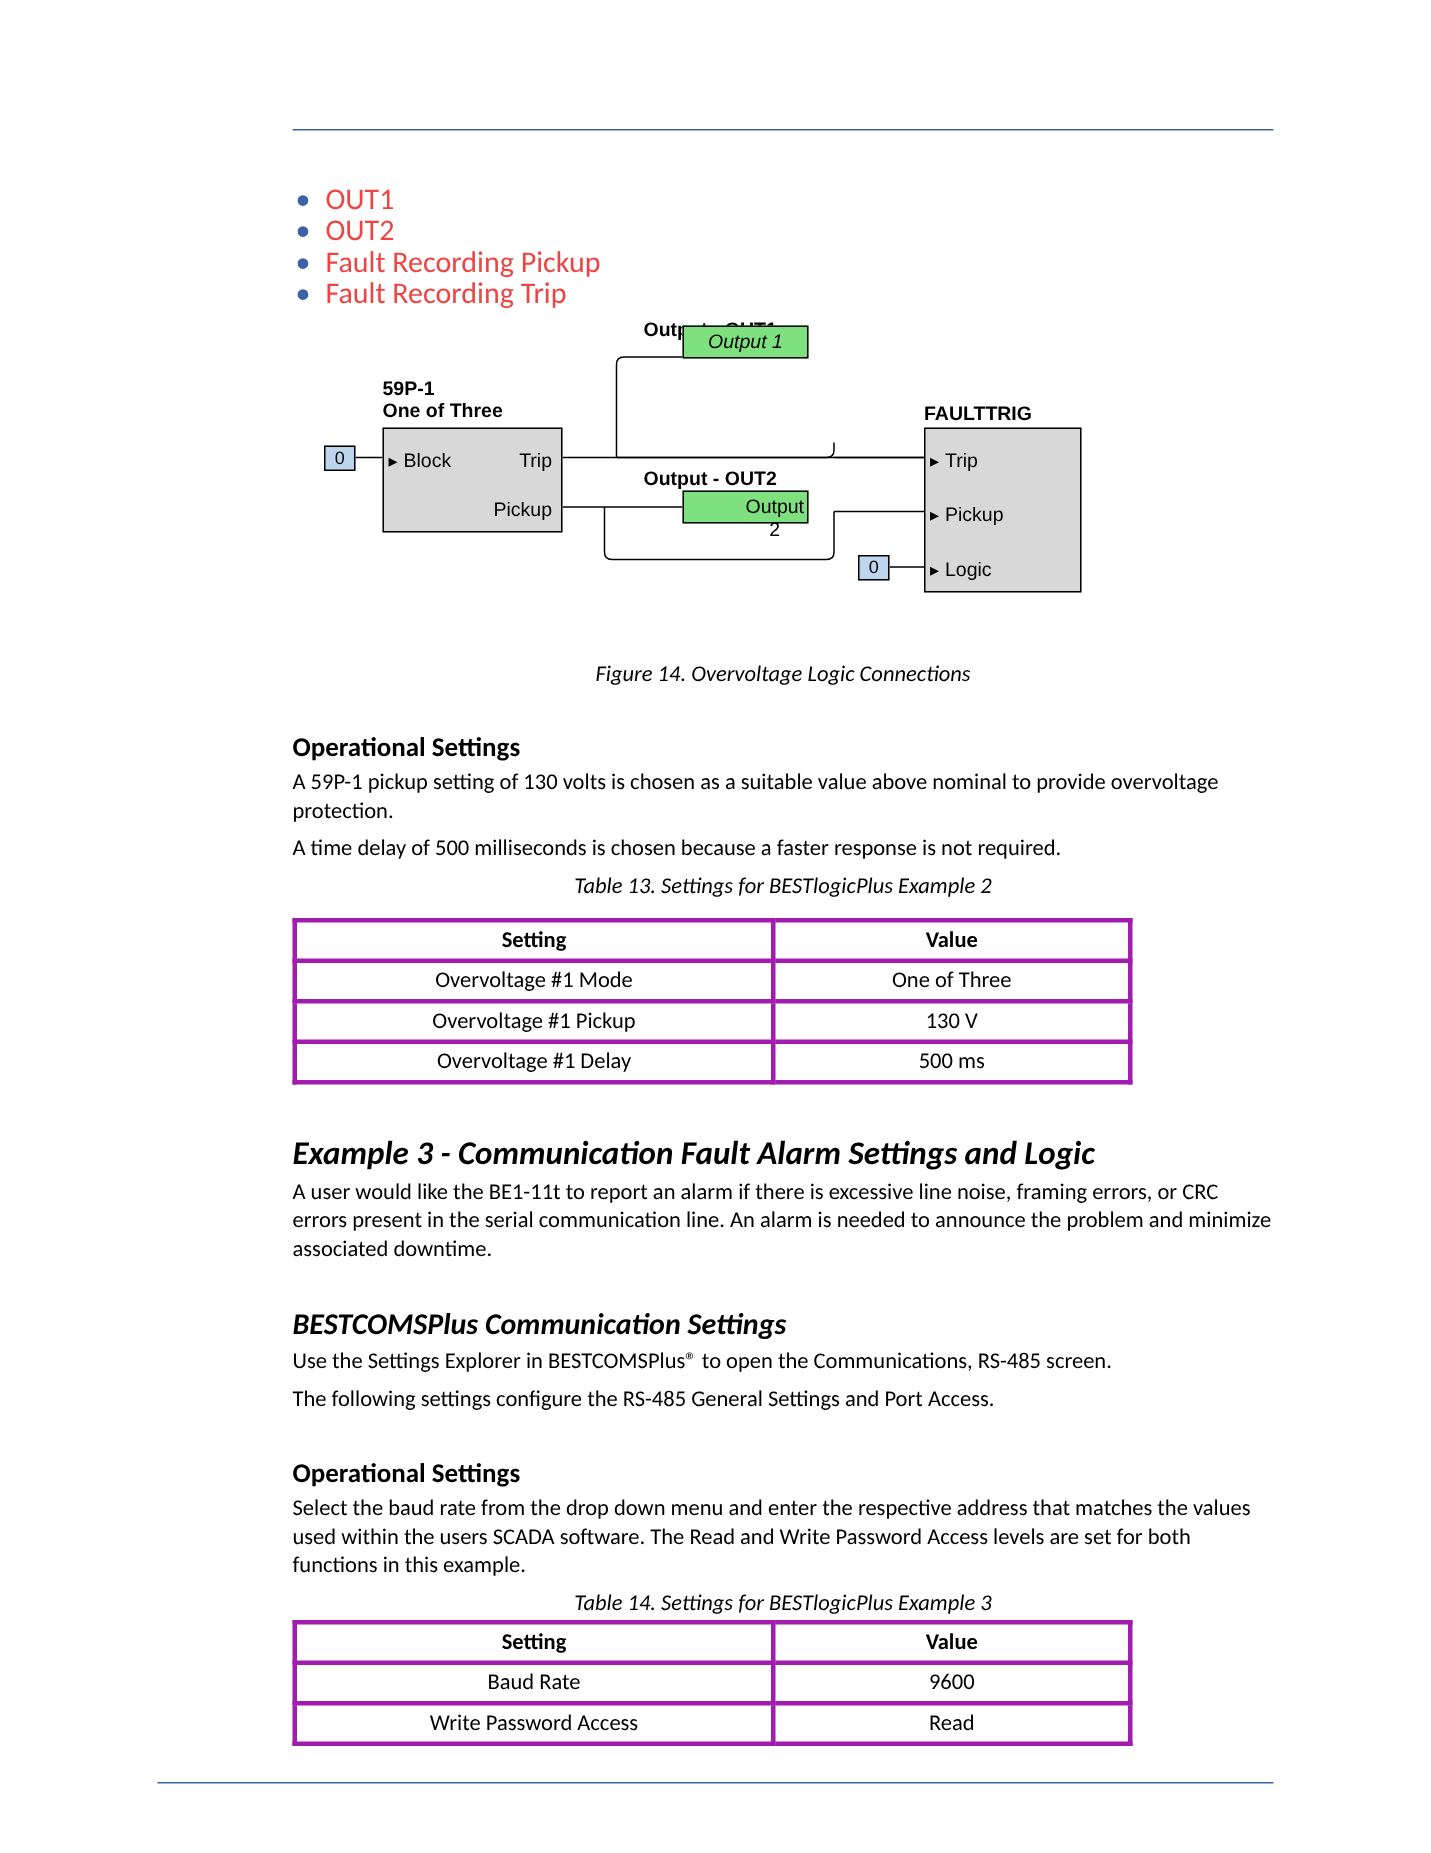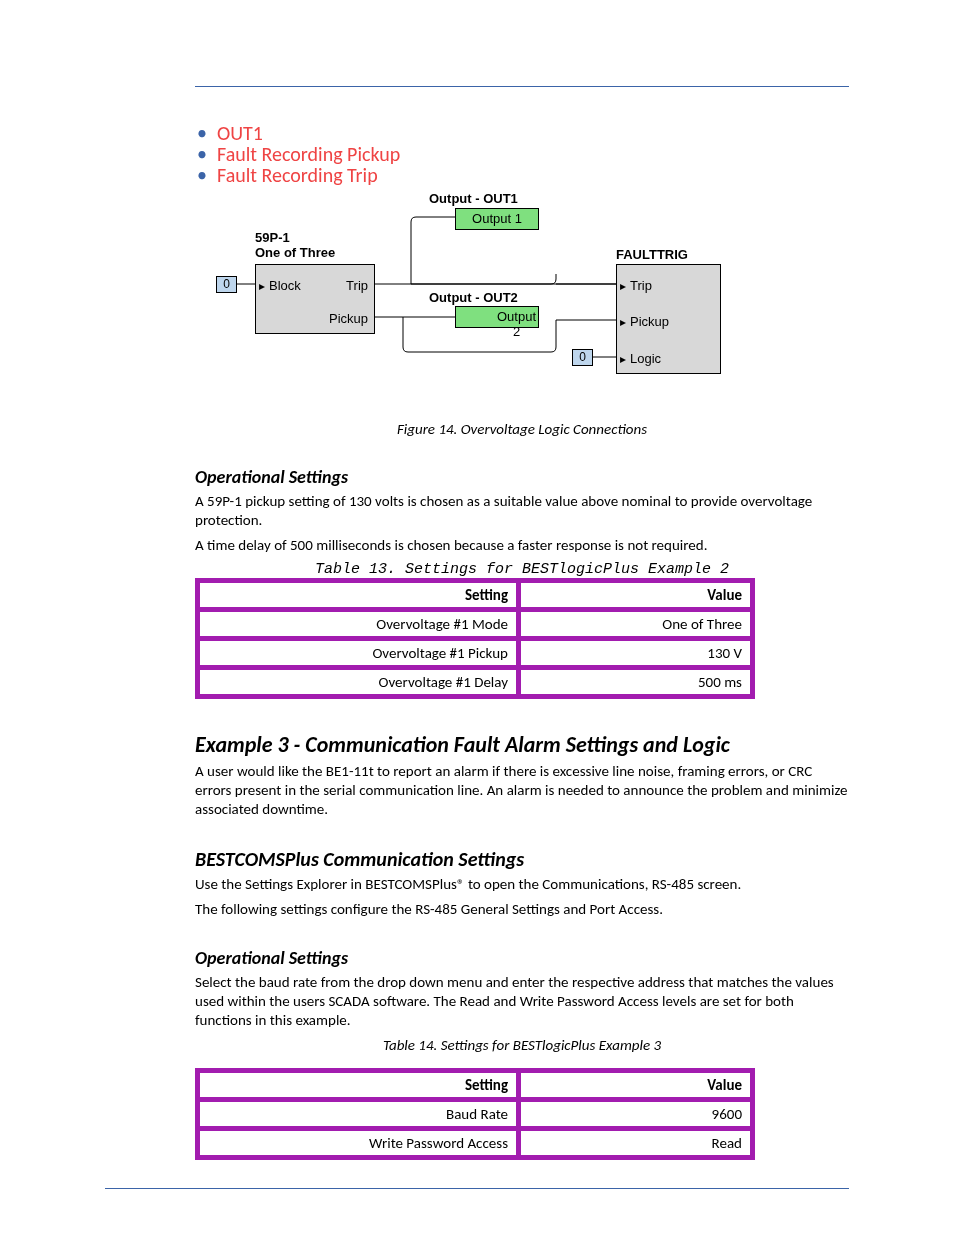--- a/index.html
+++ b/index.html
@@ -157,6 +157,7 @@
 
   <ul class="bullets">
     <li>OUT1</li>
+    <li>OUT2</li>
     <li>Fault Recording Pickup</li>
     <li>Fault Recording Trip</li>
   </ul>

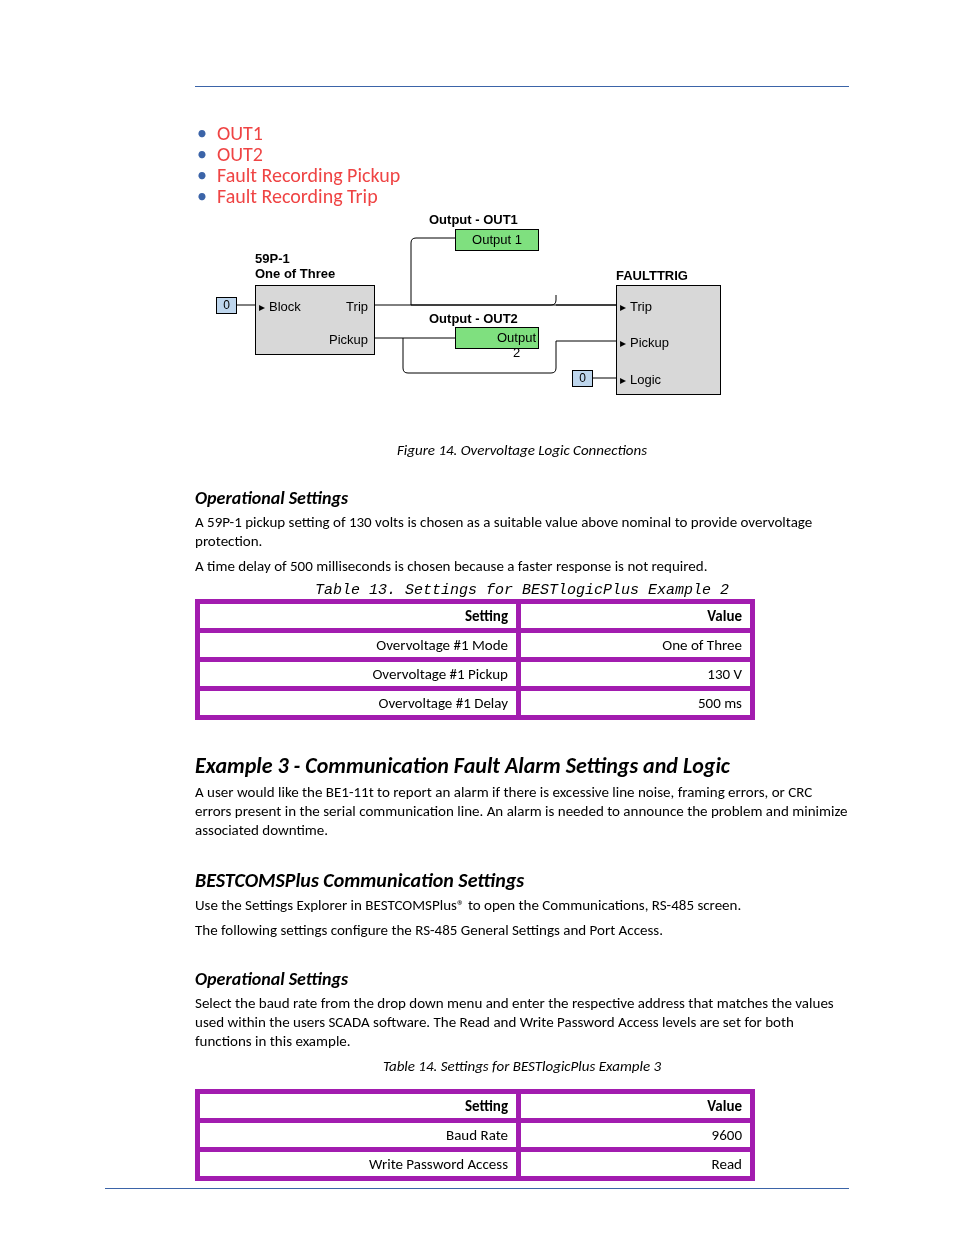--- a/index.html
+++ b/index.html
@@ -200,7 +200,7 @@
     <div class="const-box" style="left:21px; top:84px; width:21px; height:17px;">0</div>
 
     <span class="out-label" style="left:234px; top:-1px;">Output - OUT1</span>
-    <div class="green-box" style="left:260px; top:16px; width:84px; height:22px;">Output 1</div>
+    <div class="green-box" style="left:260px; top:4px; width:84px; height:22px;font-style:italic;">Output 1</div>
 
     <span class="out-label" style="left:234px; top:98px;">Output - OUT2</span>
     <div class="green-box" style="left:260px; top:114px; width:84px; height:22px;padding-left:39px;">Output 2</div>

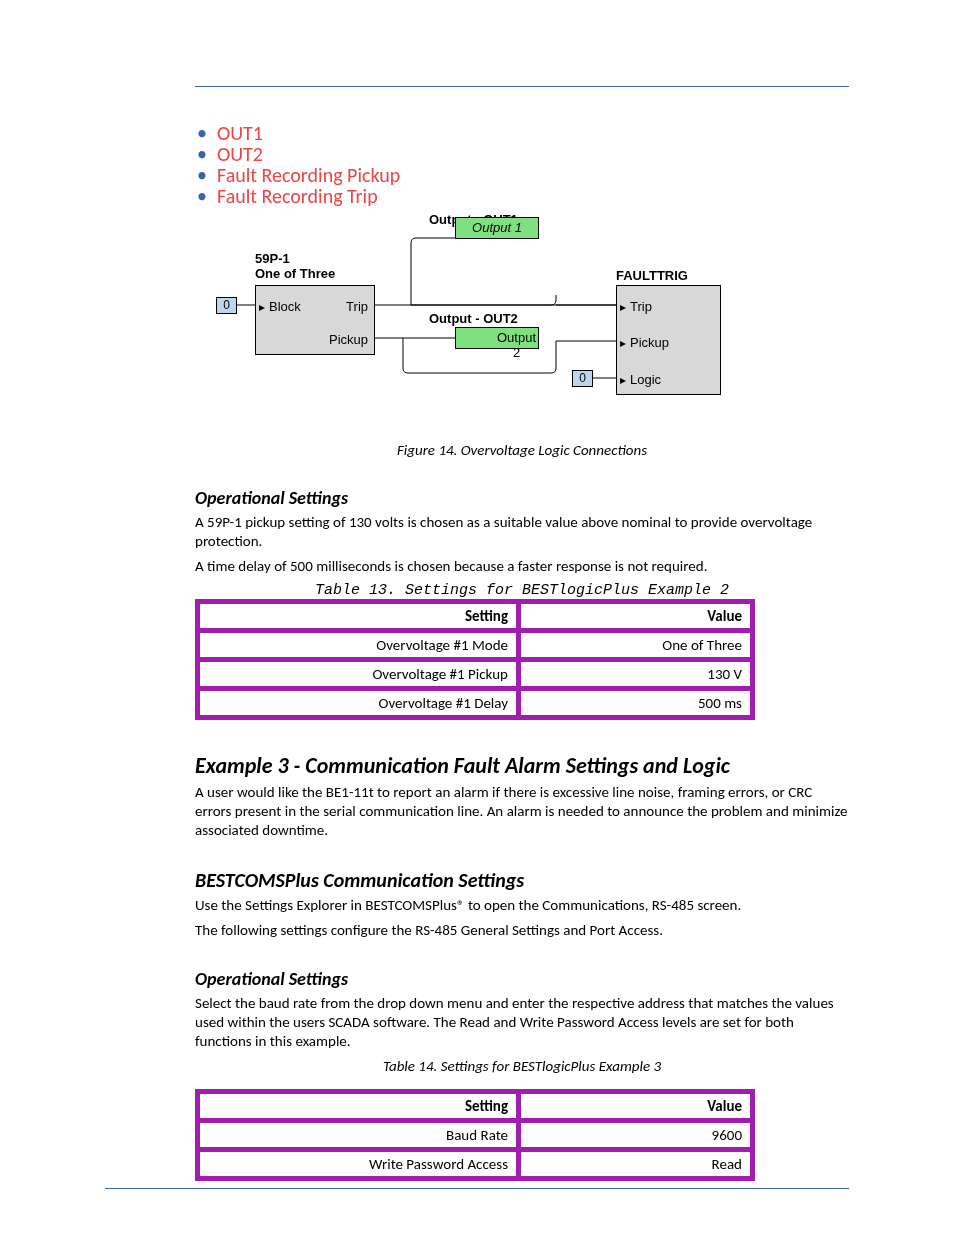--- a/index.html
+++ b/index.html
@@ -125,7 +125,6 @@
     font-weight: bold;
     font-size: 18px;
     margin: 28px 0 4px 0;
-    font-style: italic;
   }
   .bodytext {
     font-size: 15px;

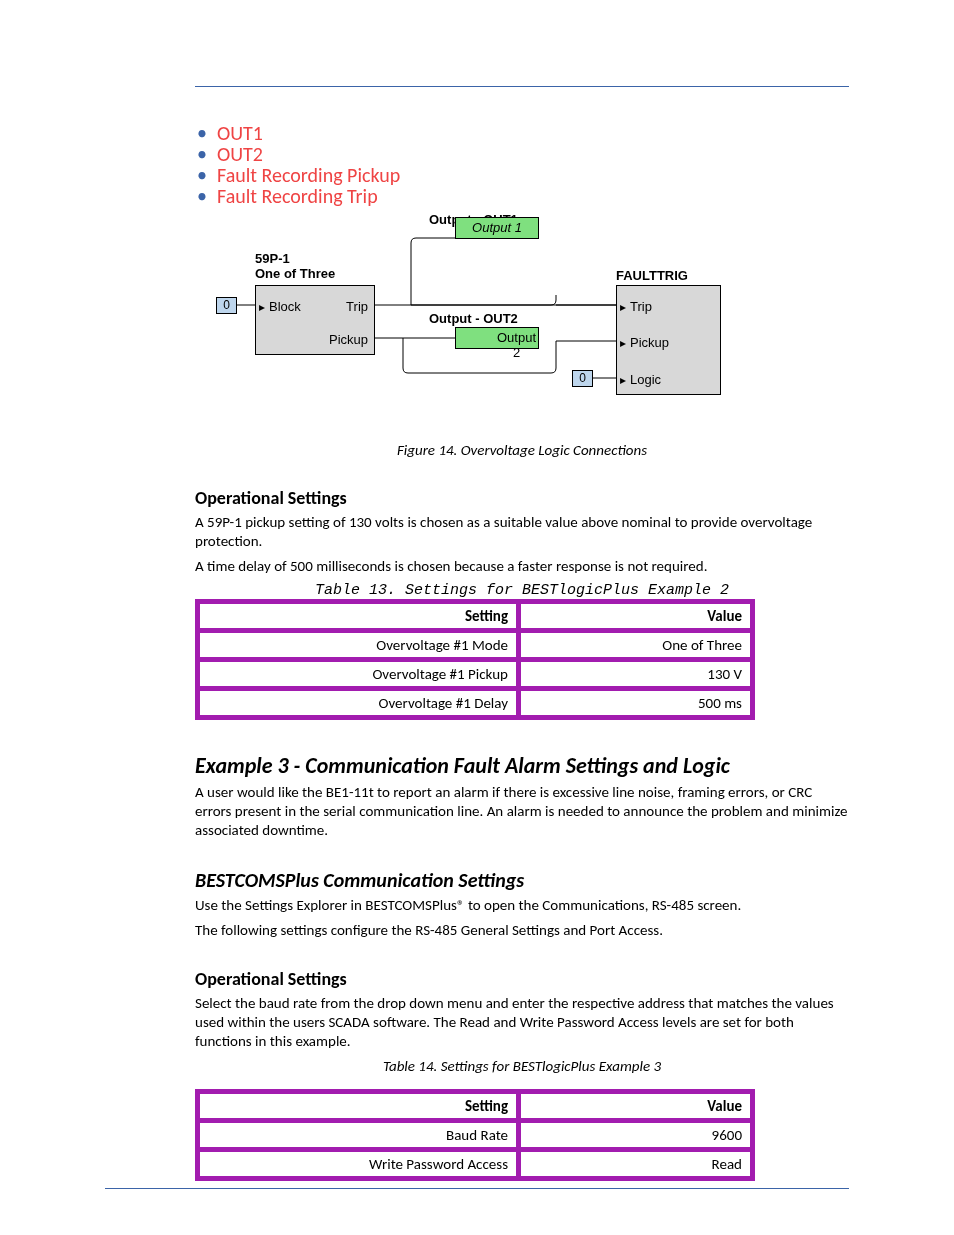--- a/index.html
+++ b/index.html
@@ -223,7 +223,7 @@
   <p class="bodytext">A 59P-1 pickup setting of 130 volts is chosen as a suitable value above nominal to provide overvoltage protection.</p>
   <p class="bodytext">A time delay of 500 milliseconds is chosen because a faster response is not required.</p>
 
-  <div class="figcap" style="margin-bottom:0;font-family:Liberation Mono, monospace;">Table 13. Settings for BESTlogicPlus Example 2</div>
+  <div class="figcap" style="margin-bottom:12px;">Table 13. Settings for BESTlogicPlus Example 2</div>
   <table class="set">
     <tbody>
         <tr>

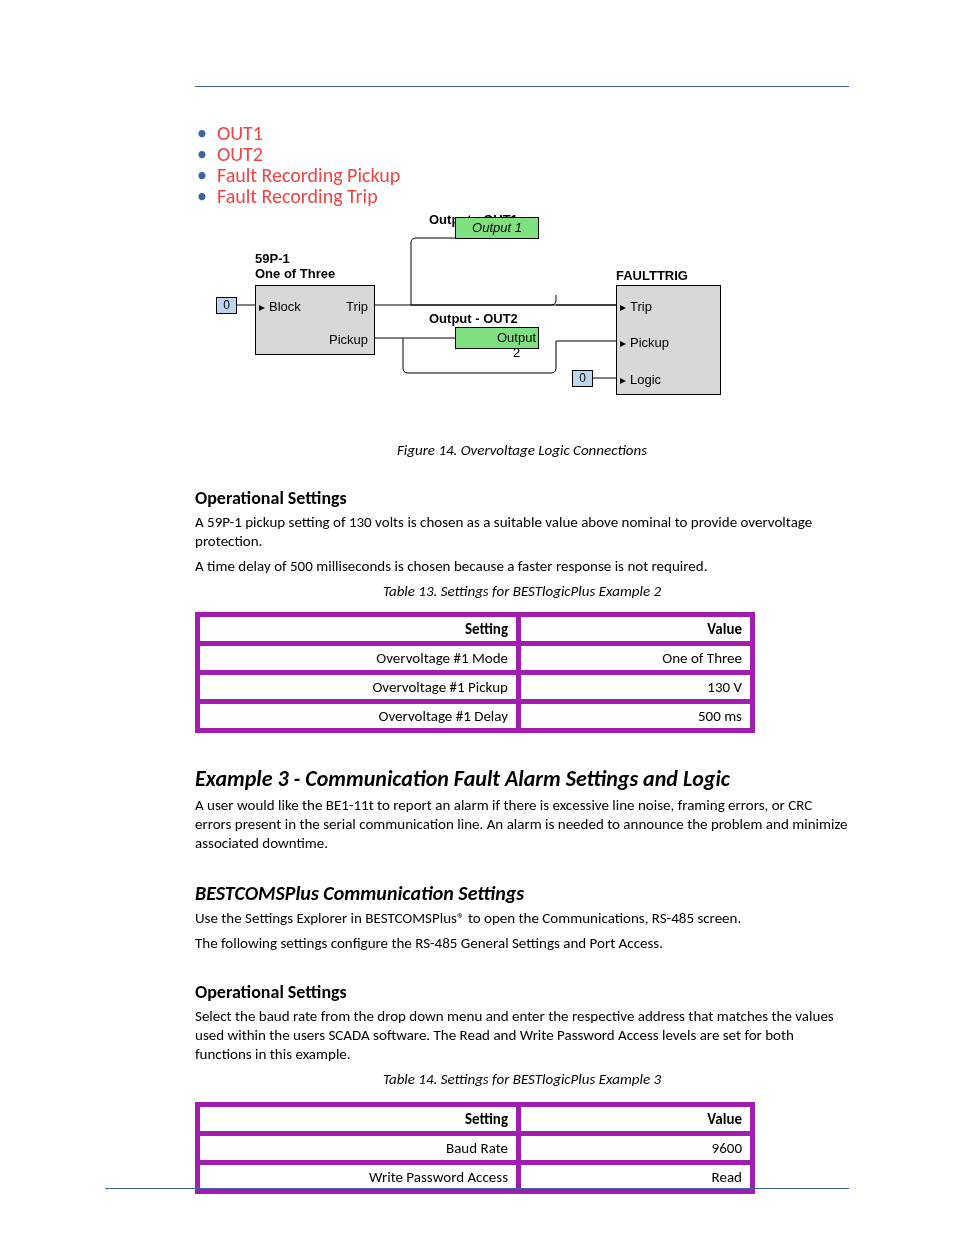--- a/index.html
+++ b/index.html
@@ -137,9 +137,9 @@
     font-size: 15px;
   }
   table.set th, table.set td {
-    border: 5px solid #a21caf;
+    border: 3px solid #a21caf;
     padding: 3px 8px;
-    text-align: right;
+    text-align: center;
   }
   table.set th {
     font-weight: bold;

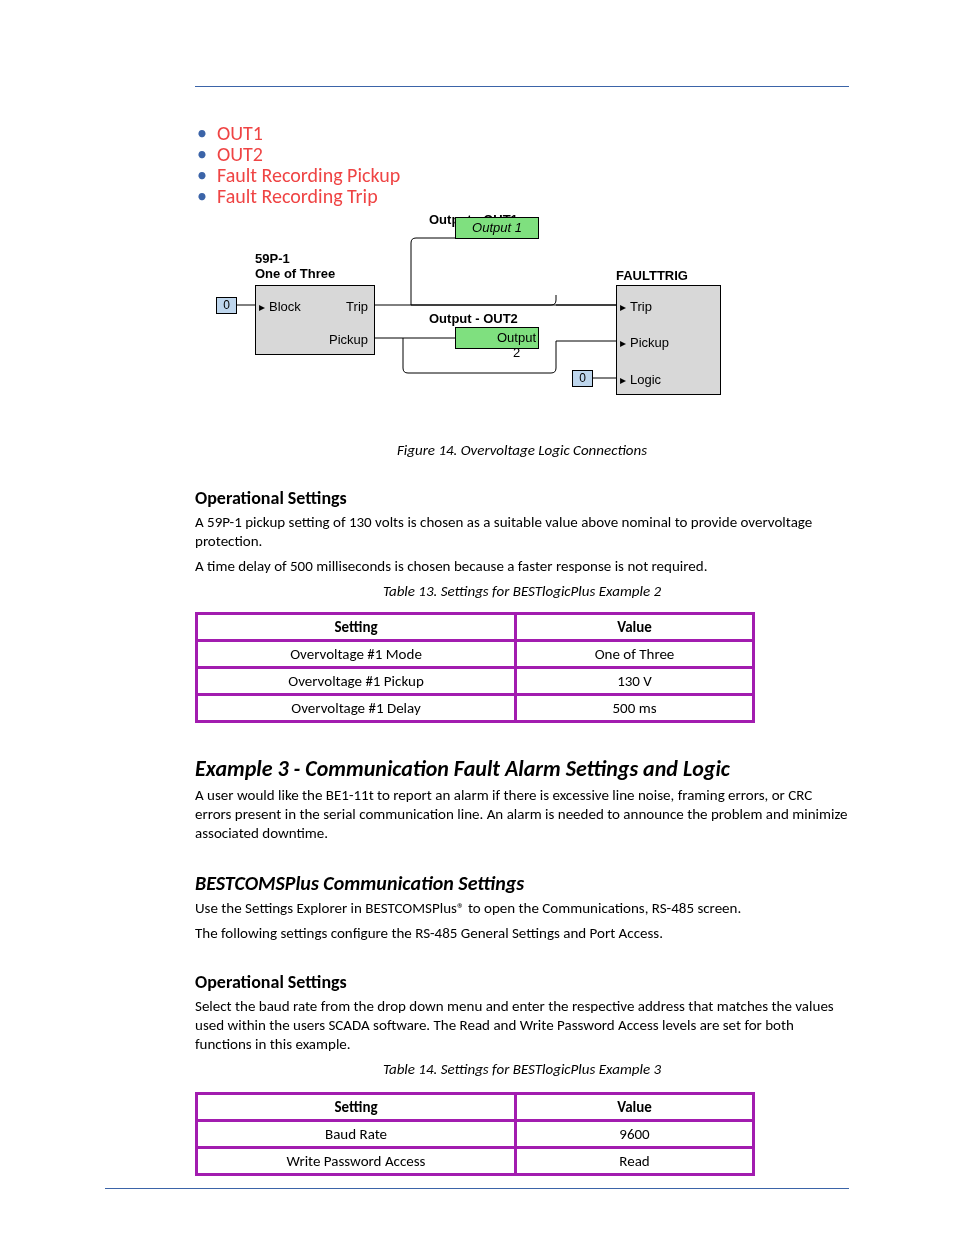--- a/index.html
+++ b/index.html
@@ -255,7 +255,7 @@
   <div class="section-h">Operational Settings</div>
   <p class="bodytext">Select the baud rate from the drop down menu and enter the respective address that matches the values used within the users SCADA software. The Read and Write Password Access levels are set for both functions in this example.</p>
 
-  <div class="figcap" style="margin-bottom:14px;text-align:center;">Table 14. Settings for BESTlogicPlus Example 3</div>
+  <div class="figcap" style="margin-bottom:2px;text-align:center;">Table 14. Settings for BESTlogicPlus Example 3</div>
   <table class="set">
     <tbody>
         <tr>

